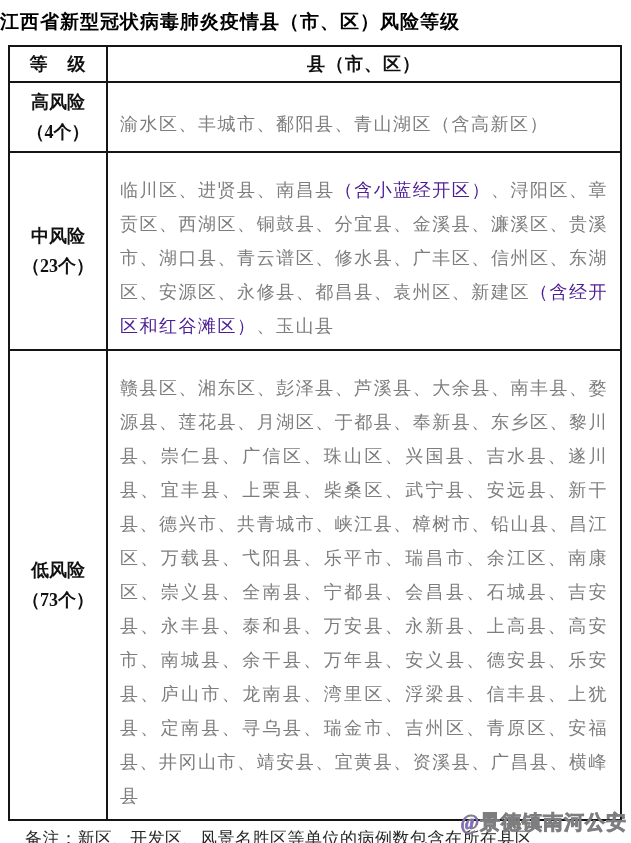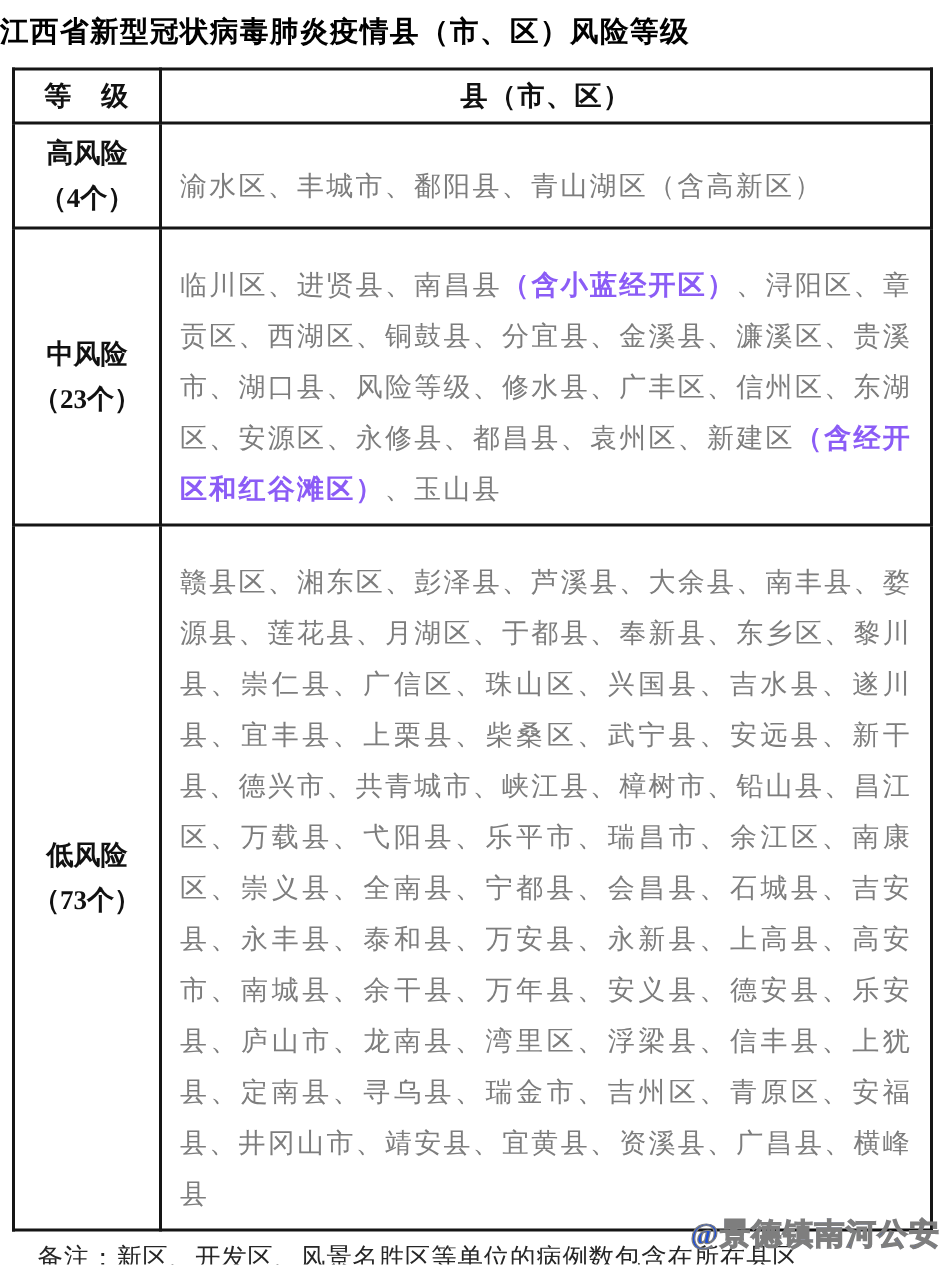--- a/index.html
+++ b/index.html
@@ -63,8 +63,8 @@
   .row-mid   { height: 188px; }
   .row-low   { height: 437px; }
   .seg-bold {
-    font-weight: bold;
-    color: #8b5cf6;
+    font-weight: normal;
+    color: #4c1d95;
   }
   .note {
     margin-top: 6px;

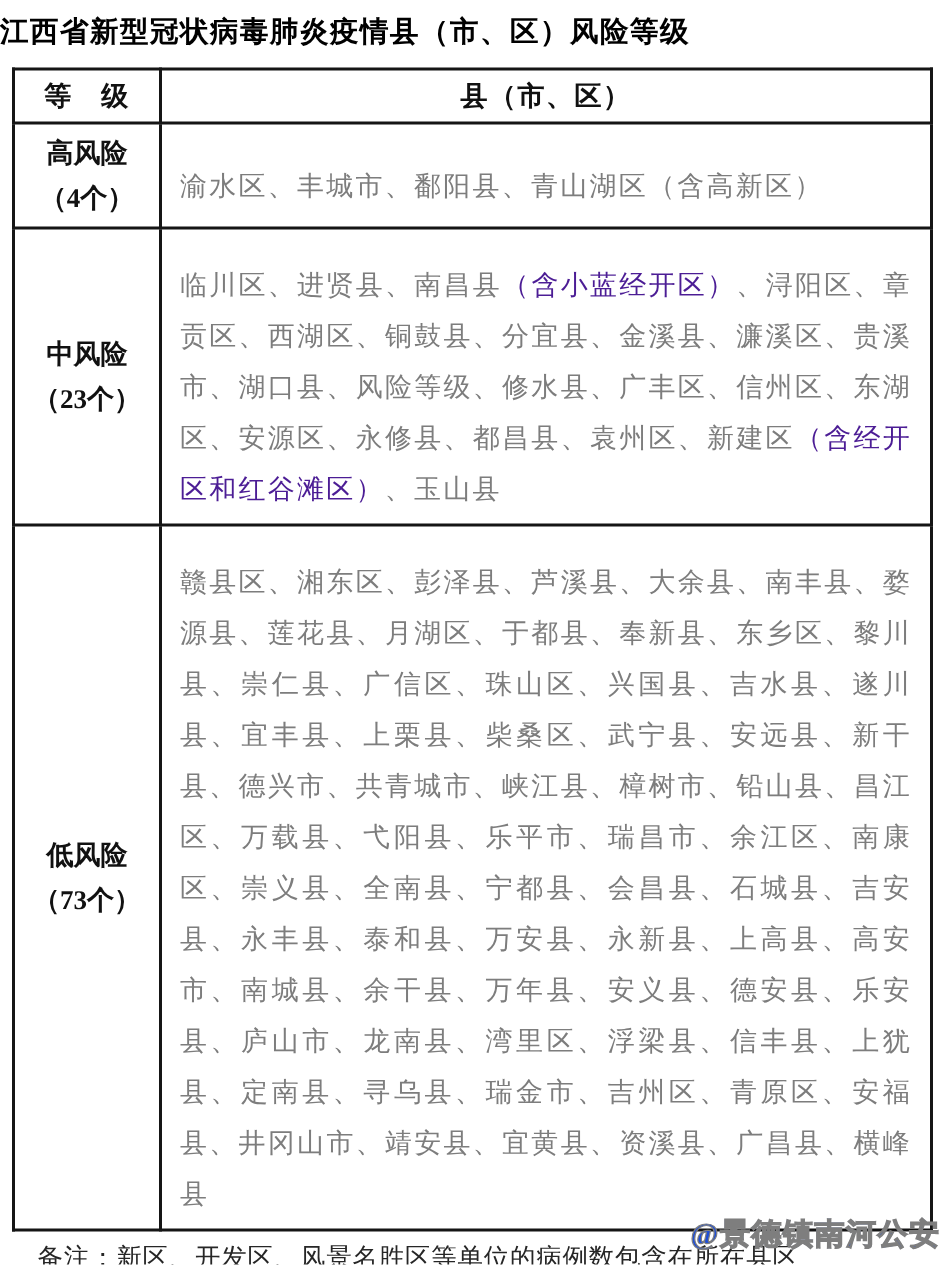--- a/index.html
+++ b/index.html
@@ -115,7 +115,7 @@
         <div>中风险</div>
         <div>（23个）</div>
       </td>
-      <td class="area-cell"><span>临川区、进贤县、南昌县</span><span class="seg-bold">（含小蓝经开区）</span><span>、浔阳区、章贡区、西湖区、铜鼓县、分宜县、金溪县、濂溪区、贵溪市、湖口县、风险等级、修水县、广丰区、信州区、东湖区、安源区、永修县、都昌县、袁州区、新建区</span><span class="seg-bold">（含经开区和红谷滩区）</span><span>、玉山县</span></td>
+      <td class="area-cell"><span>临川区、进贤县、南昌县</span><span class="seg-bold">（含小蓝经开区）</span><span>、浔阳区、章贡区、西湖区、铜鼓县、分宜县、金溪县、濂溪区、贵溪市、湖口县、青云谱区、修水县、广丰区、信州区、东湖区、安源区、永修县、都昌县、袁州区、新建区</span><span class="seg-bold">（含经开区和红谷滩区）</span><span>、玉山县</span></td>
     </tr>
 
     <tr class="row-low">

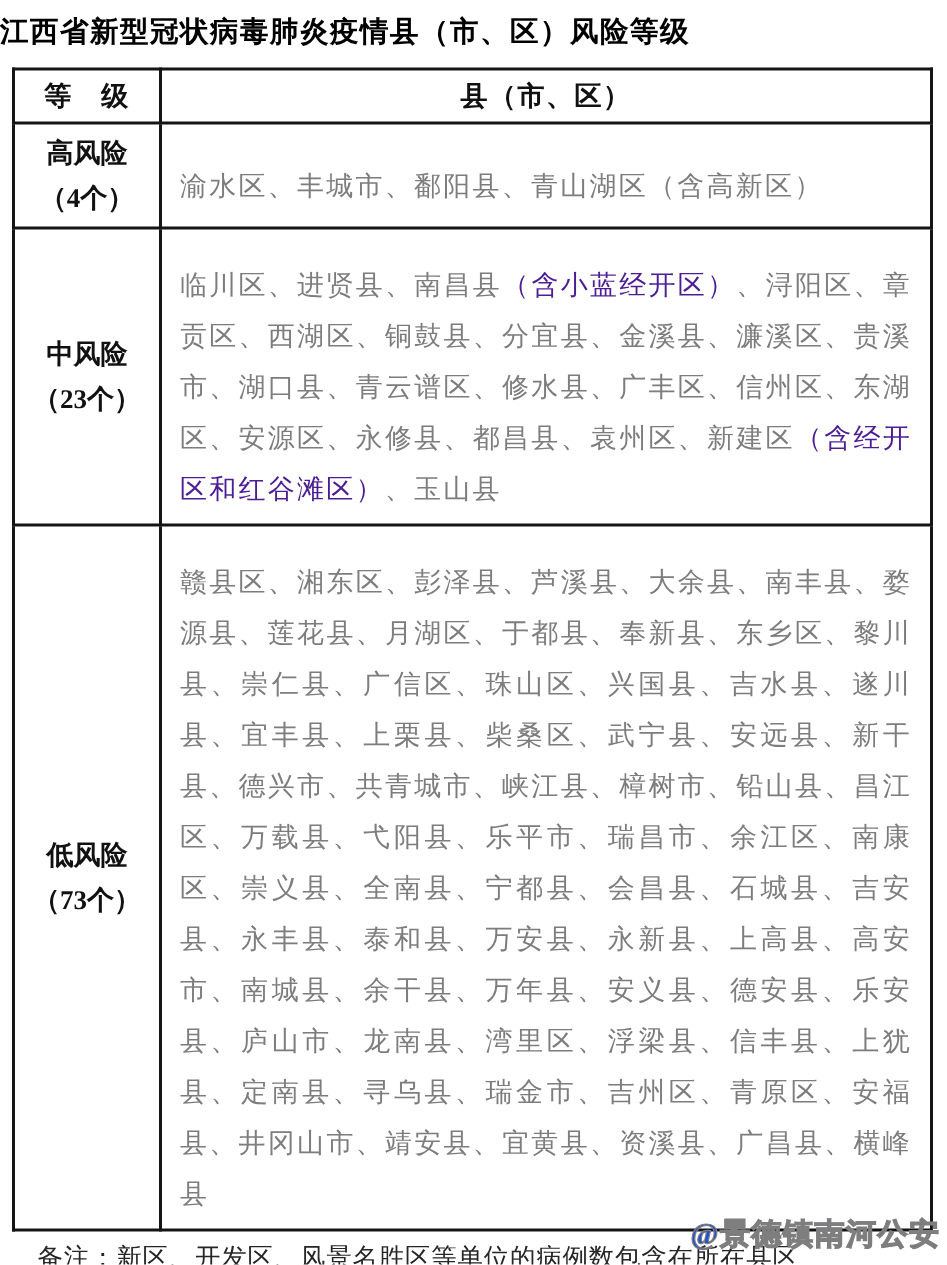--- a/index.html
+++ b/index.html
@@ -82,7 +82,7 @@
     font-size: 20px;
     font-weight: bold;
     letter-spacing: 1px;
-    color: #1d4ed8;
+    color: #8b5cf6;
     -webkit-text-stroke: 0.8px #7e7e7e;
     white-space: nowrap;
     pointer-events: none;

